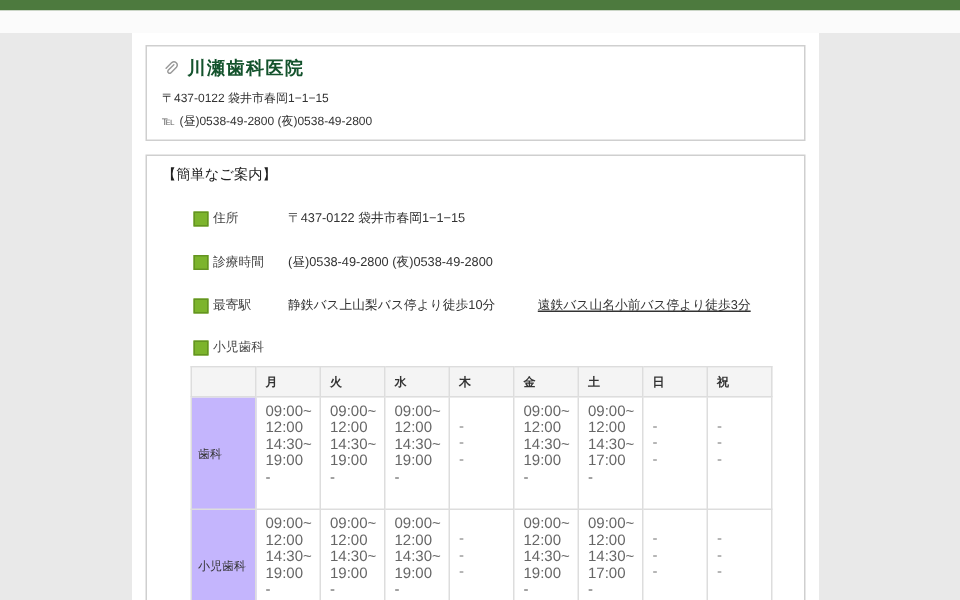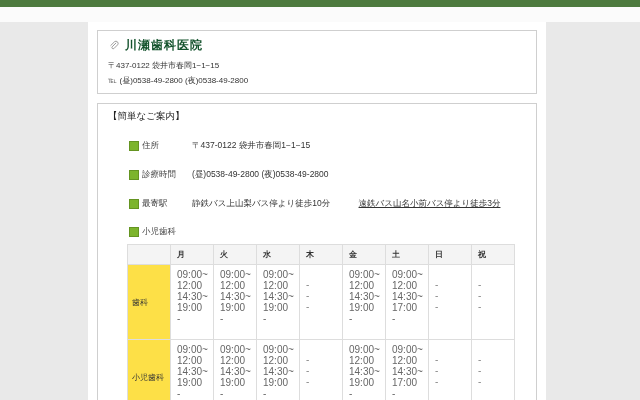--- a/index.html
+++ b/index.html
@@ -74,7 +74,7 @@
   }
   table.schedule th.corner { width: 36px; }
   table.schedule tbody th {
-    background: #fde047;
+    background: #c4b5fd;
     font-size: 8px; font-weight: normal; color: #333;
     padding: 2px 2px 2px 4px; vertical-align: middle; margin-top: 48px;
   }

